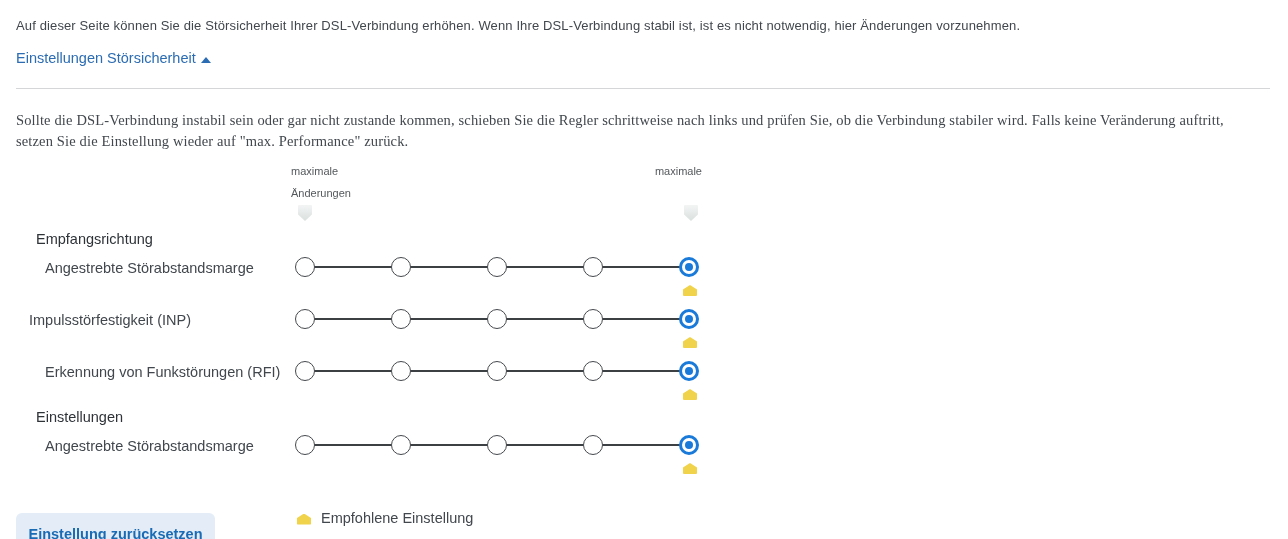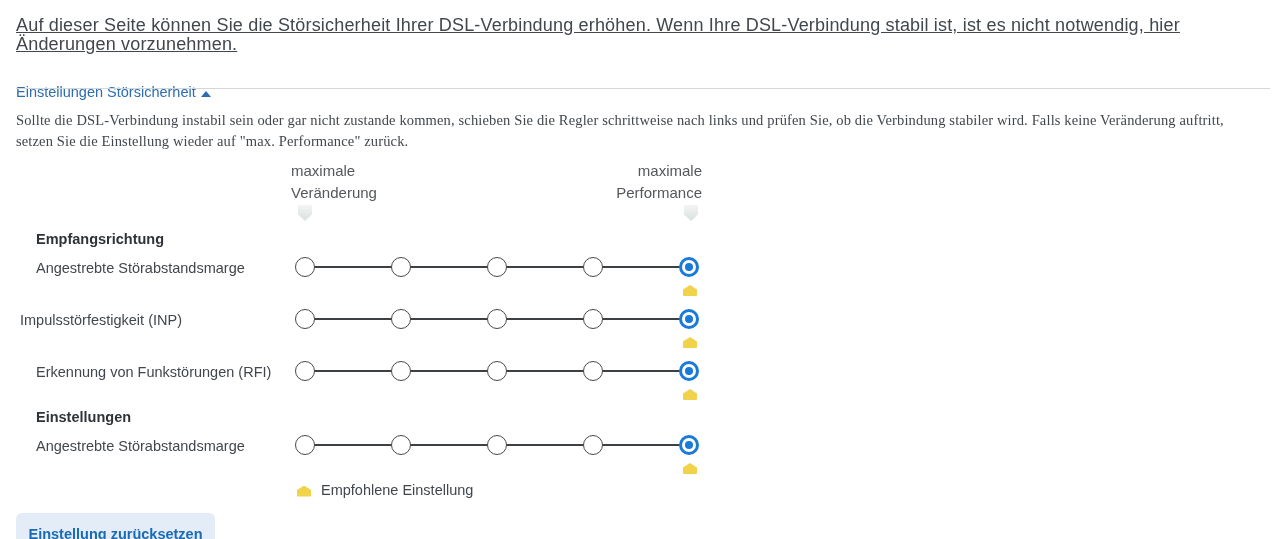--- a/index.html
+++ b/index.html
@@ -30,11 +30,10 @@
     left: 16px;
     top: 16px;
     width: 1250px;
-    font-size: 18px;
+    font-size: 13px;
     line-height: 19px;
     color: #41474d;
     letter-spacing: 0.01em;
-    text-decoration: underline;
   }
 
   .collapse-link {

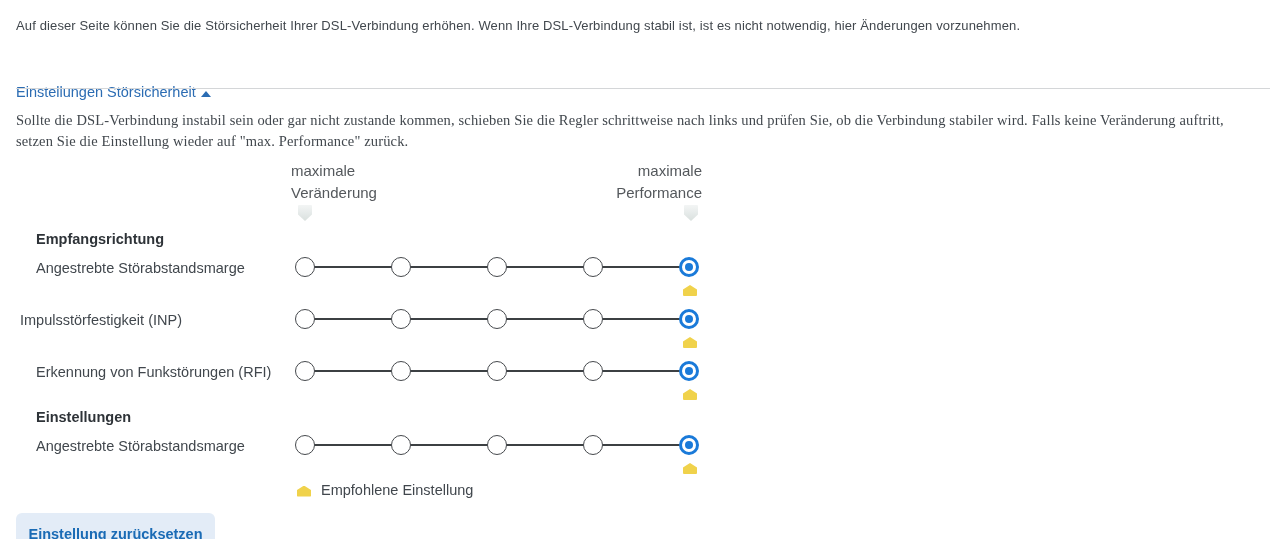--- a/index.html
+++ b/index.html
@@ -48,7 +48,6 @@
     display: flex;
     align-items: center;
     gap: 2px;
-    margin-top: 34px;
   }
   .collapse-link .caret {
     display: inline-block;

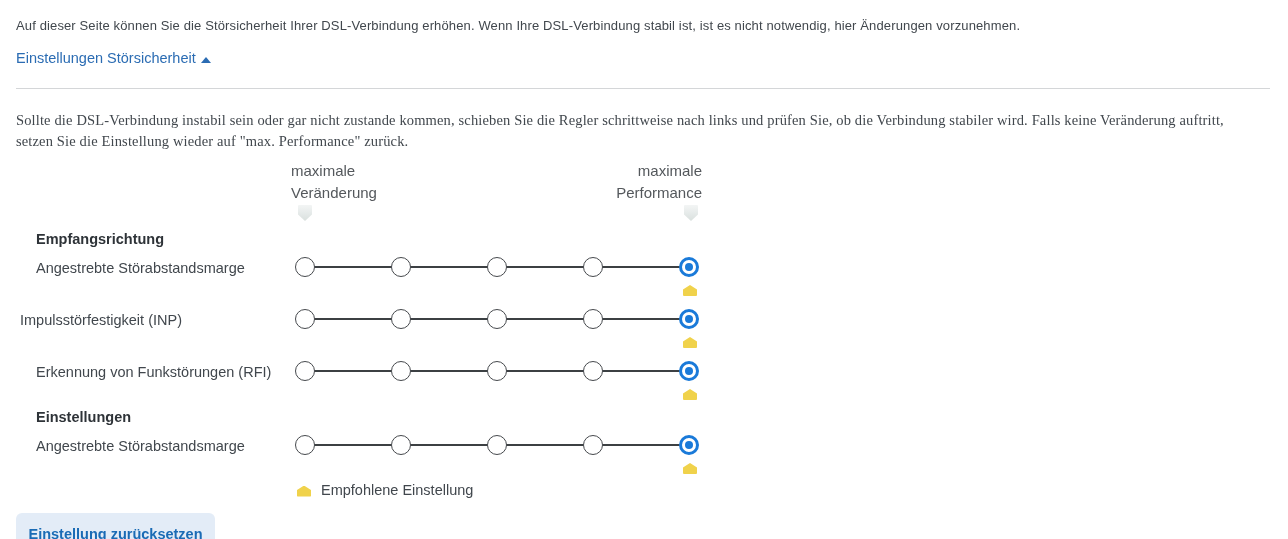--- a/index.html
+++ b/index.html
@@ -91,7 +91,7 @@
 
   .col-head {
     position: absolute;
-    font-size: 15px;
+    font-size: 11px;
     line-height: 22px;
     color: #54585c;
   }

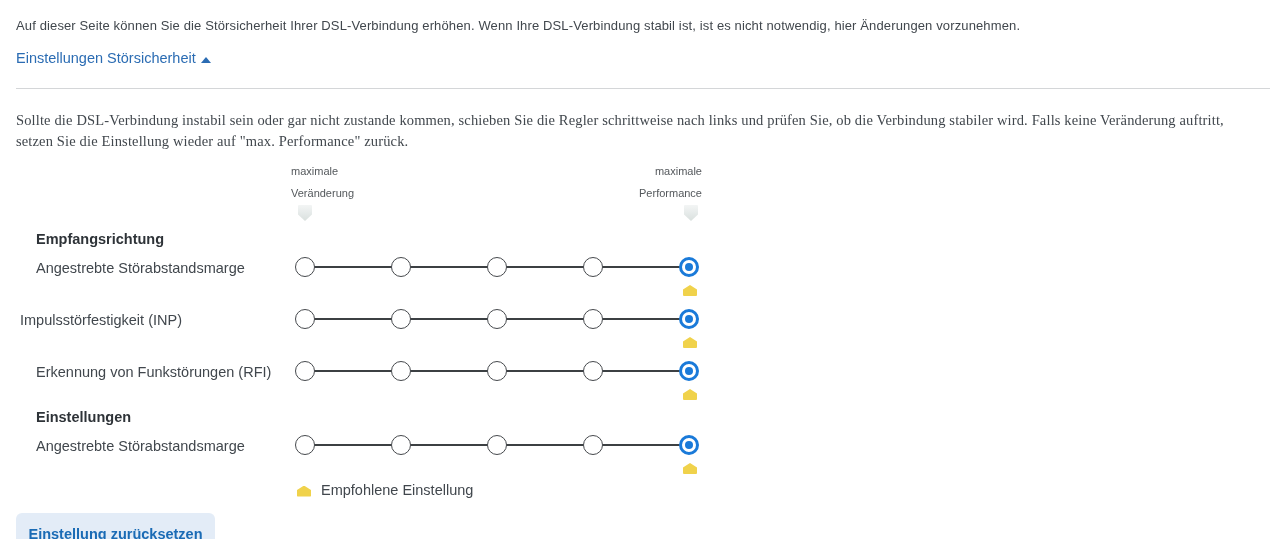--- a/index.html
+++ b/index.html
@@ -241,7 +241,7 @@
 
     <div class="col-head left">
       <div>maximale</div>
-      <div>Veränderung</div>
+      <div>Änderungen</div>
     </div>
     <div class="col-head right">
       <div>maximale</div>

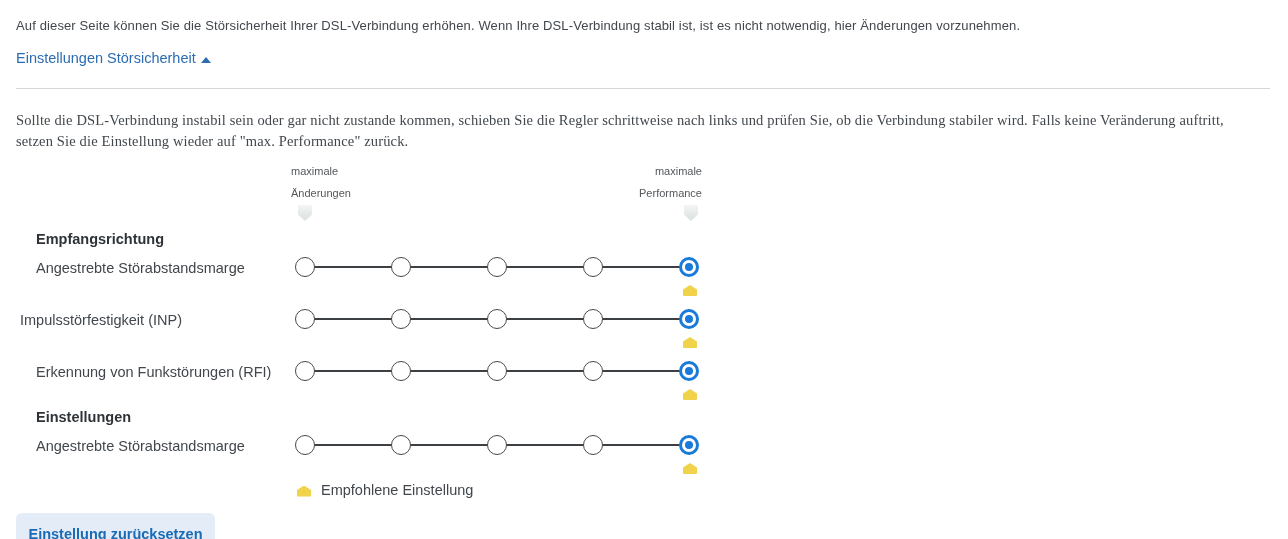--- a/index.html
+++ b/index.html
@@ -245,7 +245,6 @@
     </div>
     <div class="col-head right">
       <div>maximale</div>
-      <div>Performance</div>
     </div>
     <div class="marker-grey m1"></div>
     <div class="marker-grey m2"></div>

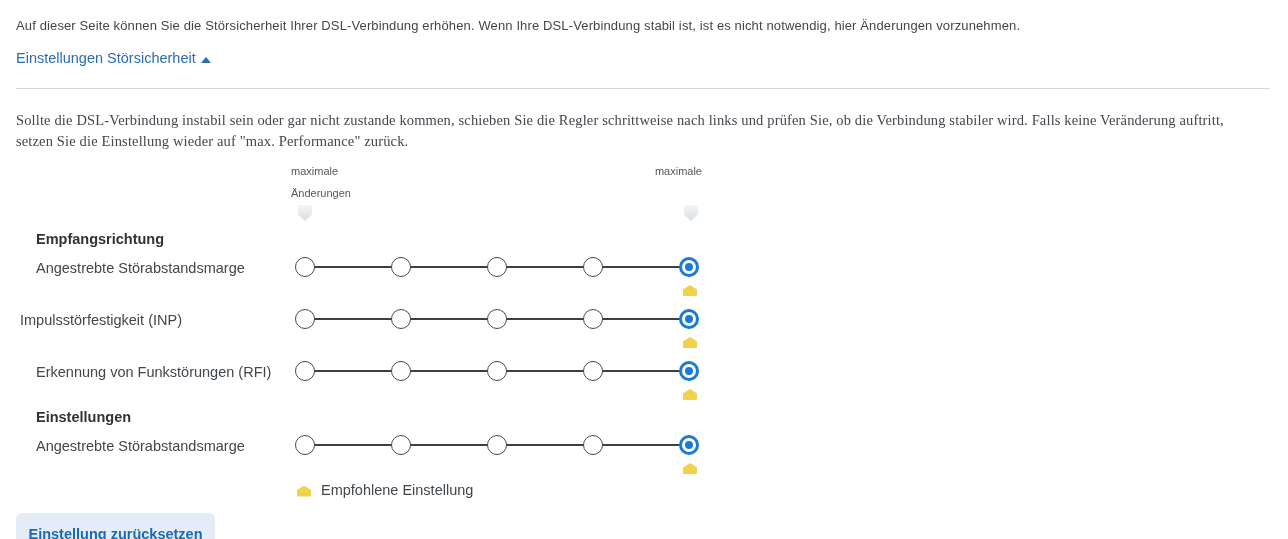--- a/index.html
+++ b/index.html
@@ -124,7 +124,7 @@
     position: absolute;
     left: 36px;
     font-size: 14.5px;
-    font-weight: bold;
+    font-weight: normal;
     color: #2e3338;
   }
   .row-label {

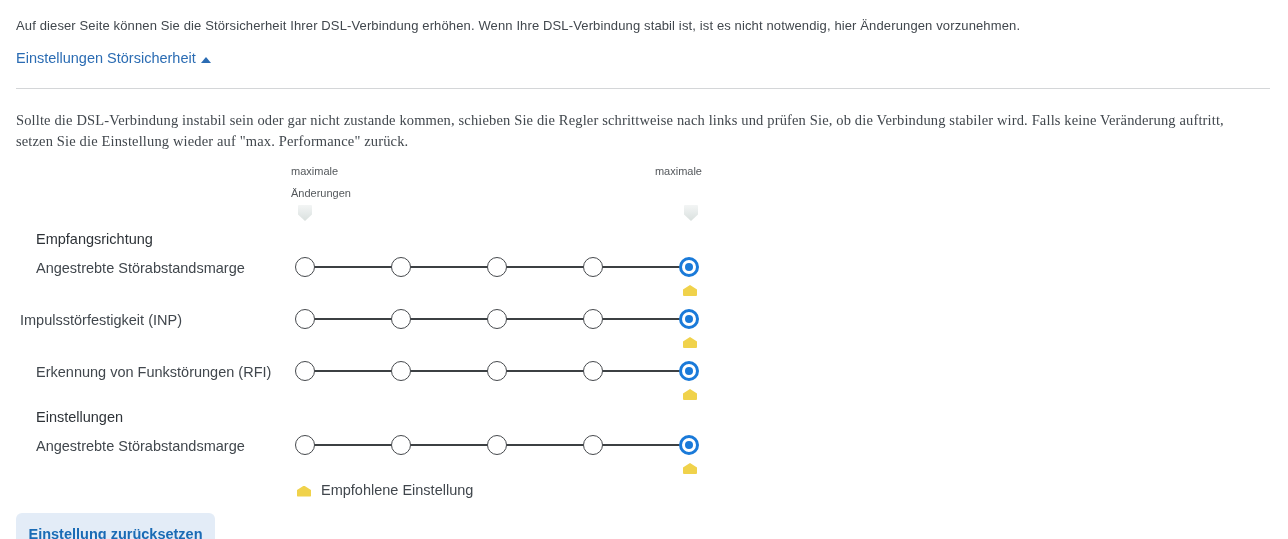--- a/index.html
+++ b/index.html
@@ -132,6 +132,7 @@
     font-size: 14.5px;
     color: #41474d;
     white-space: nowrap;
+    margin-left: 9px;
   }
 
   

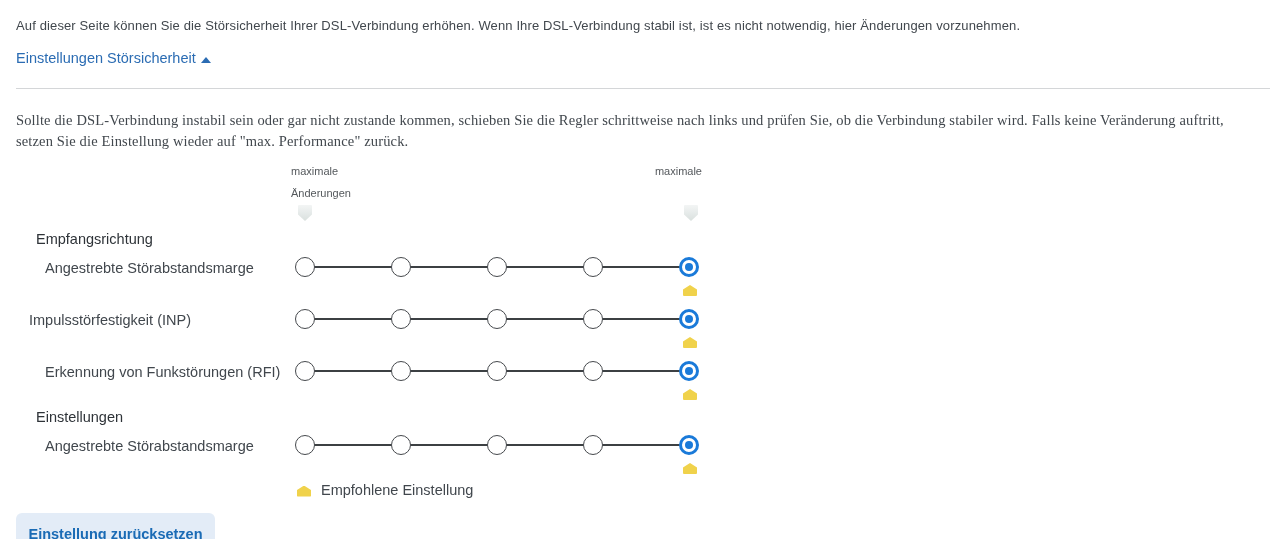--- a/index.html
+++ b/index.html
@@ -191,7 +191,7 @@
   .legend {
     position: absolute;
     left: 297px;
-    top: 482px;
+    top: 510px;
     display: flex;
     align-items: center;
     gap: 10px;

